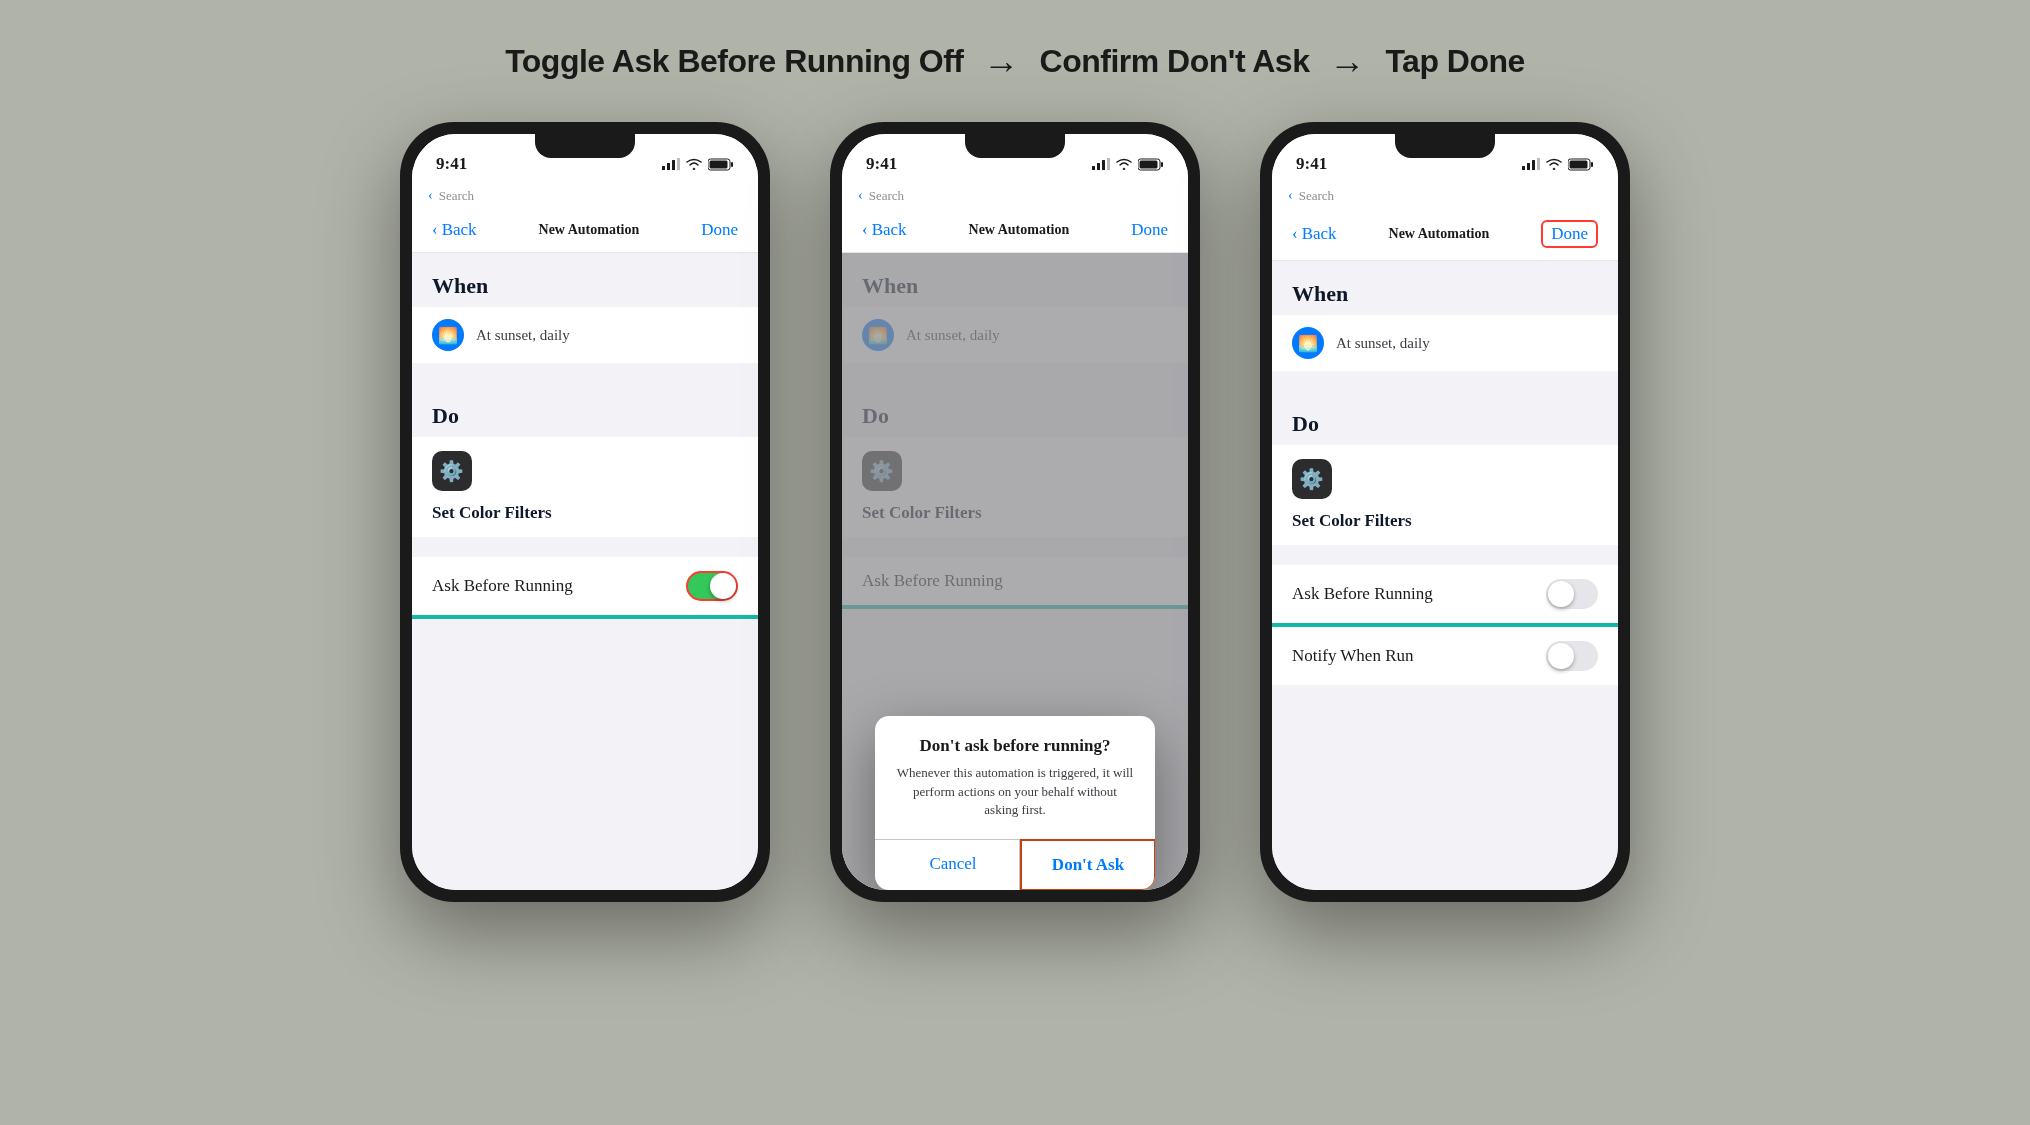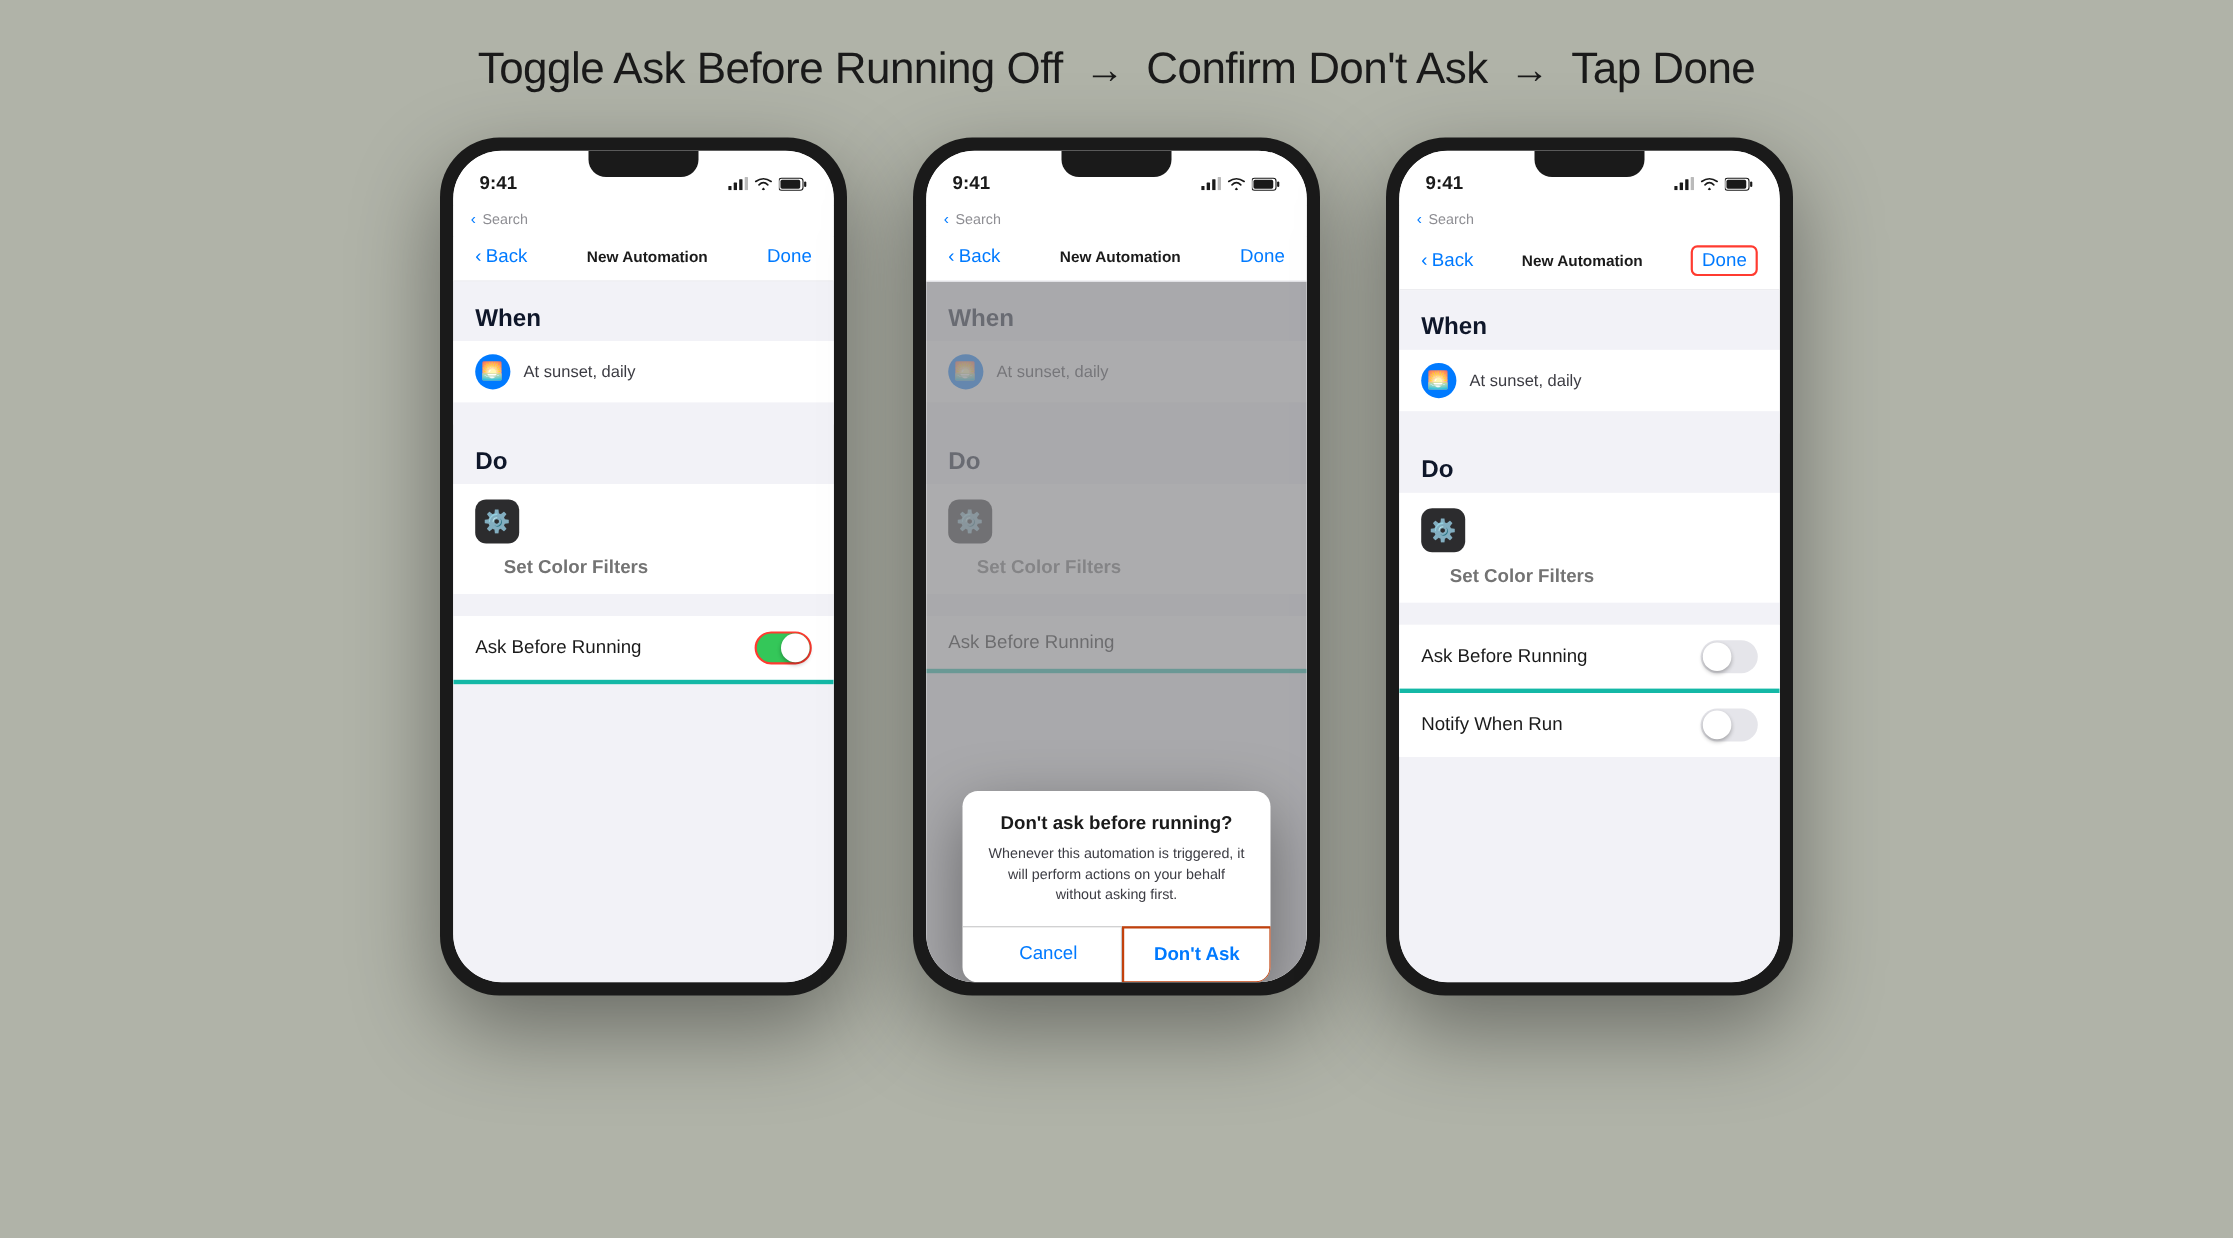--- a/index.html
+++ b/index.html
@@ -26,8 +26,8 @@
     }
 
     .step-label {
-      font-size: 40px;
-      font-weight: 400;
+      font-size: 32px;
+      font-weight: 700;
       color: #1a1a1a;
       letter-spacing: -0.5px;
     }

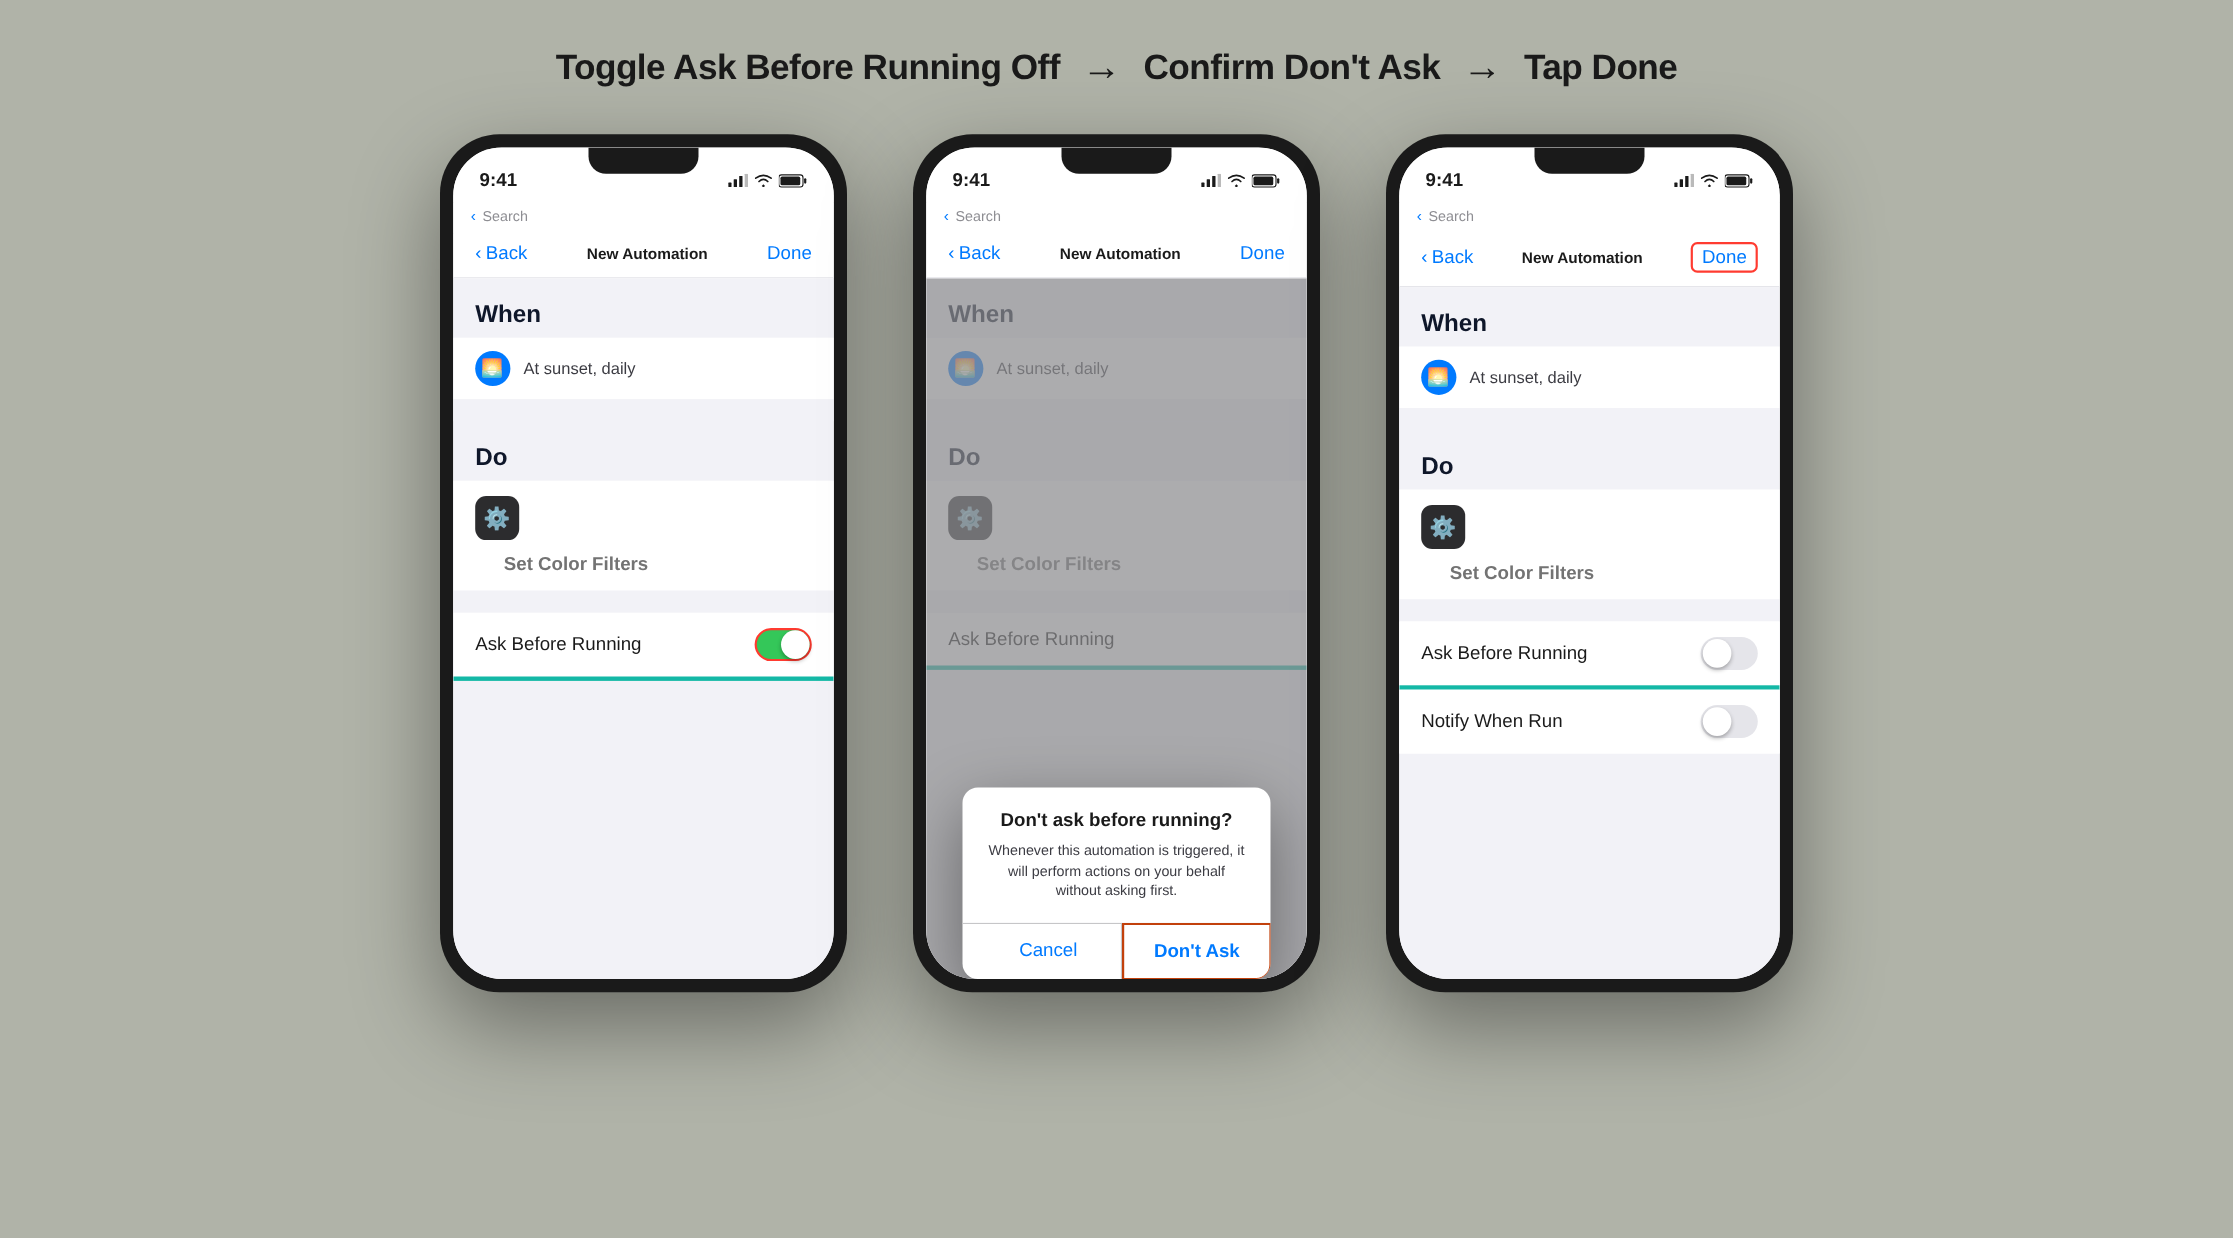--- a/index.html
+++ b/index.html
@@ -56,6 +56,7 @@
       padding: 12px;
       position: relative;
       box-shadow: 0 30px 80px rgba(0,0,0,0.4);
+      font-family: Liberation Serif, serif;
     }
 
     .phone-inner {

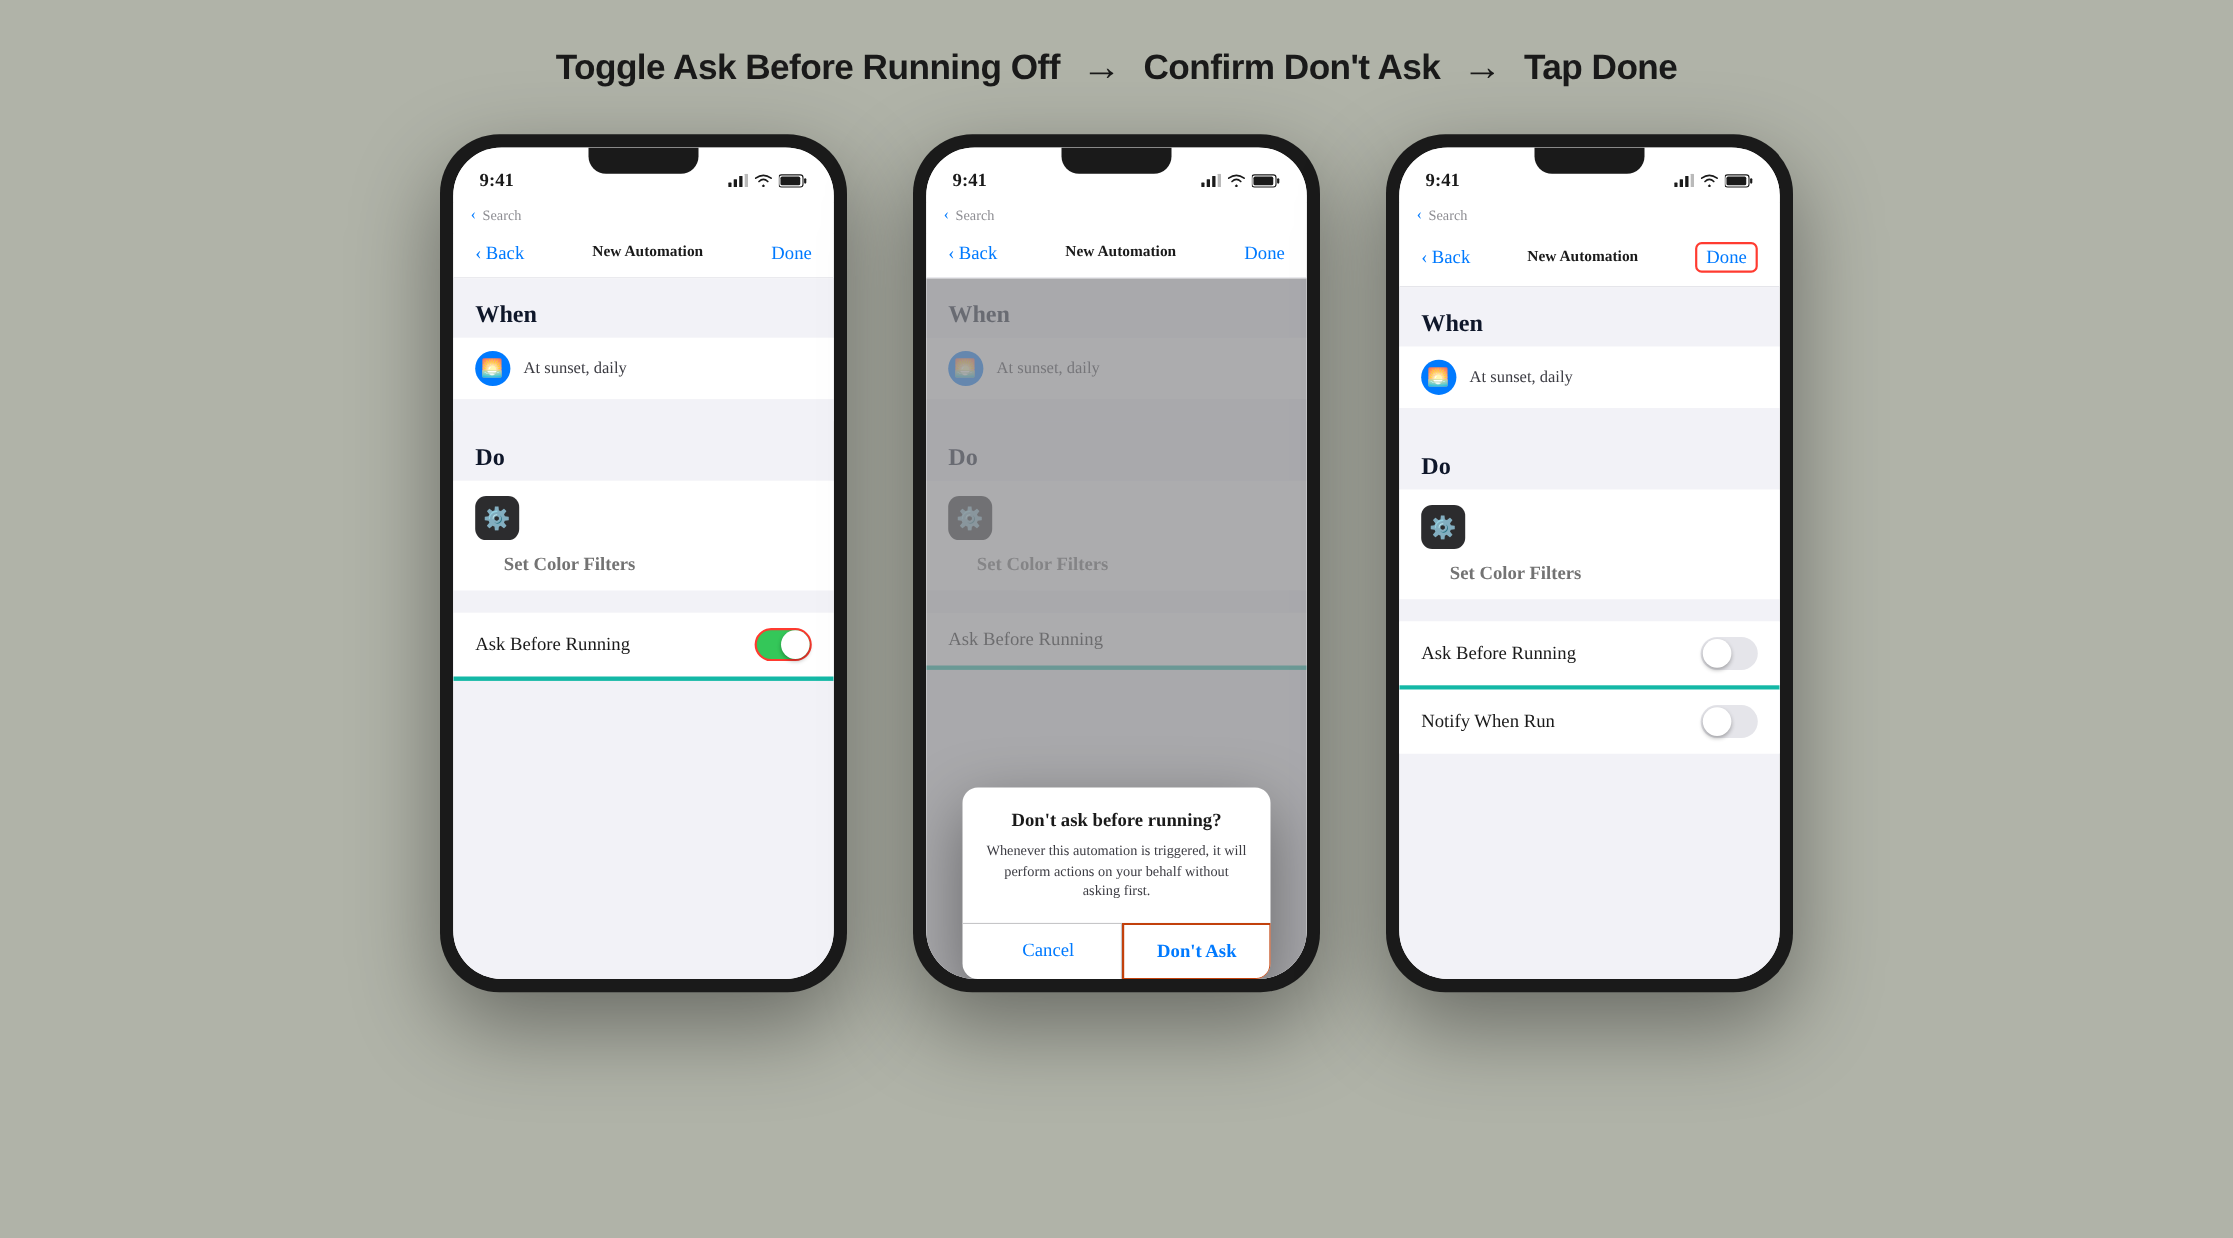--- a/index.html
+++ b/index.html
@@ -275,8 +275,7 @@
     .do-item-label {
       font-size: 17px;
       font-weight: 600;
-      color: #737373;
-      margin-left: 26px;
+      color: #0f172a;
     }
 
     

